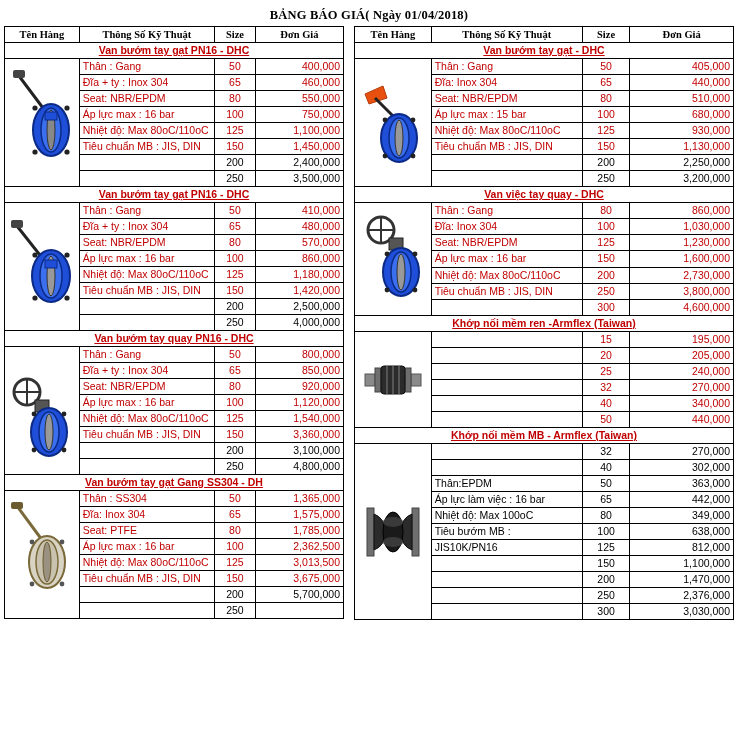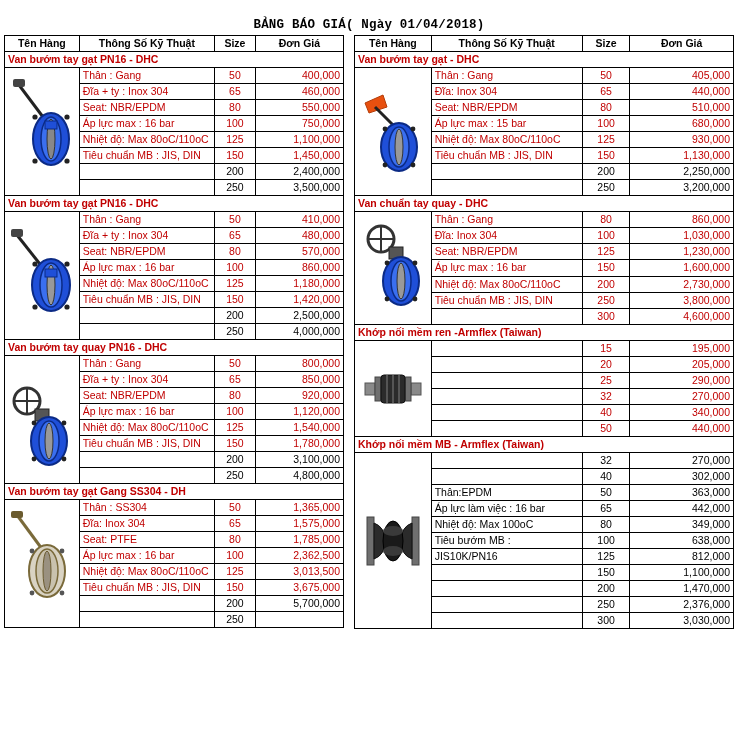--- a/index.html
+++ b/index.html
@@ -15,8 +15,8 @@
     text-align:center;
     font-weight:bold;
     font-size:12.5px;
-    font-family:Liberation Mono, monospace;
-    padding-top:18px;
+    font-family:Liberation Serif, serif;
+    padding-top:8px;
     padding-bottom:3px;
     letter-spacing:.2px;
   }

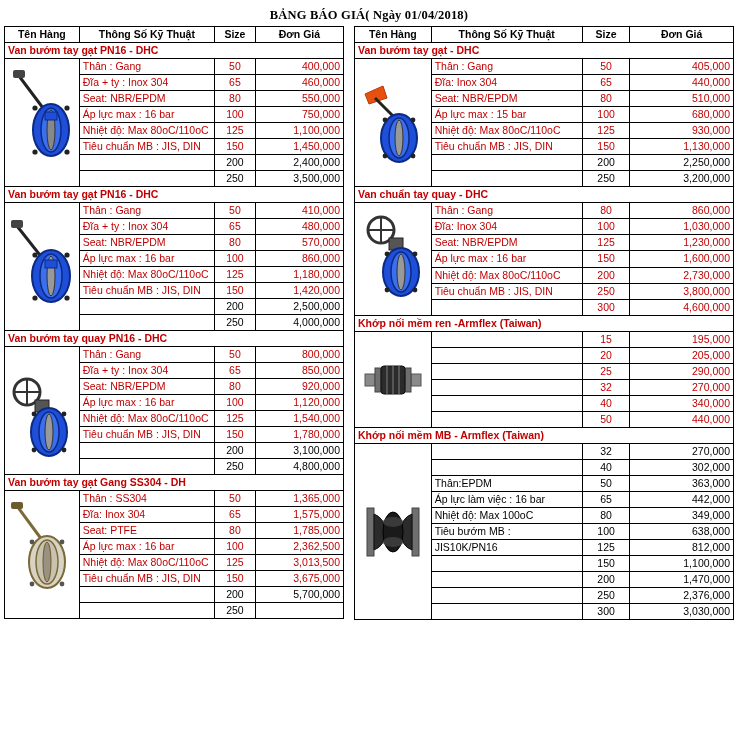--- a/index.html
+++ b/index.html
@@ -41,6 +41,7 @@
     font-size:11px;
     padding:3px 2px;
     background:#fff;
+    font-family:Liberation Serif, serif;
   }
   .secttl{
     text-align:left;

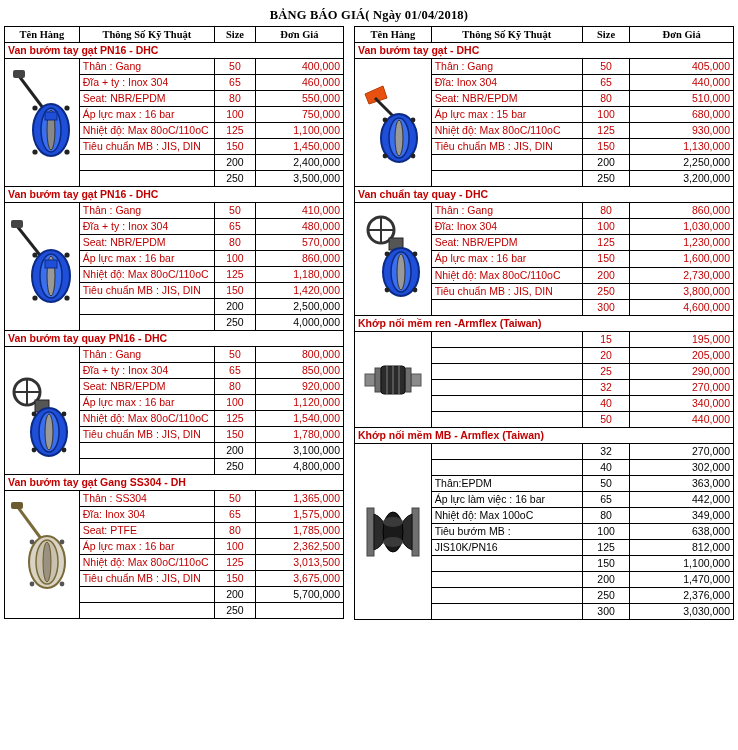--- a/index.html
+++ b/index.html
@@ -44,11 +44,12 @@
     font-family:Liberation Serif, serif;
   }
   .secttl{
-    text-align:left;
+    text-align:center;
     font-weight:bold;
     color:#c00000;
     font-size:10.5px;
     padding:2px;
+    text-decoration:underline;
   }
   .spec{color:#c00000;font-size:10px;line-height:14px;padding-left:4px;}
   .specblk{color:#000;font-size:10px;line-height:15px;padding-left:4px;margin-top:24px;}

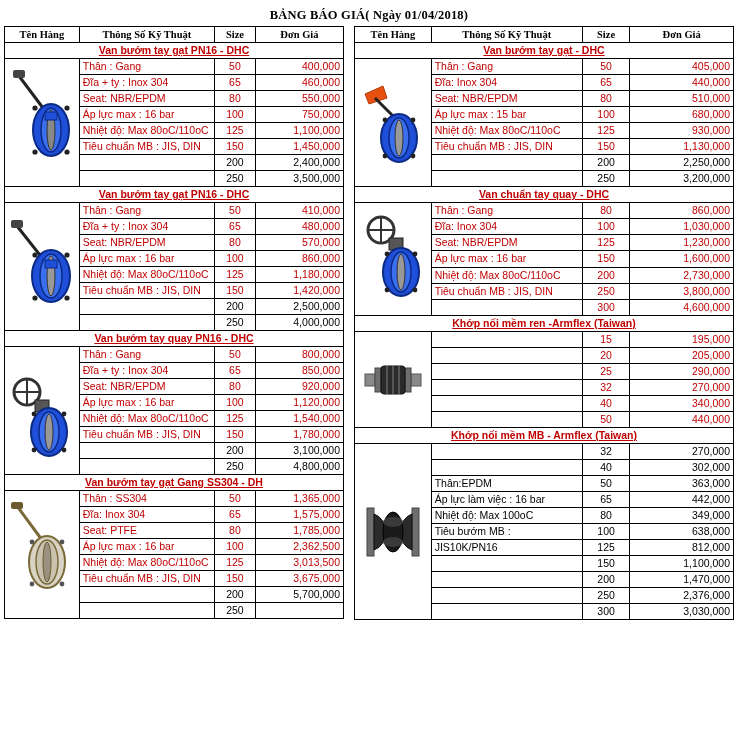--- a/index.html
+++ b/index.html
@@ -410,7 +410,7 @@
           </tr>
 
           <tr>
-            <td colspan="4" class="secttl">Van chuẩn tay quay - DHC</td>
+            <td colspan="4" class="secttl">Van việc tay quay - DHC</td>
           </tr>
           <tr>
             <td rowspan="7" class="imgcell">

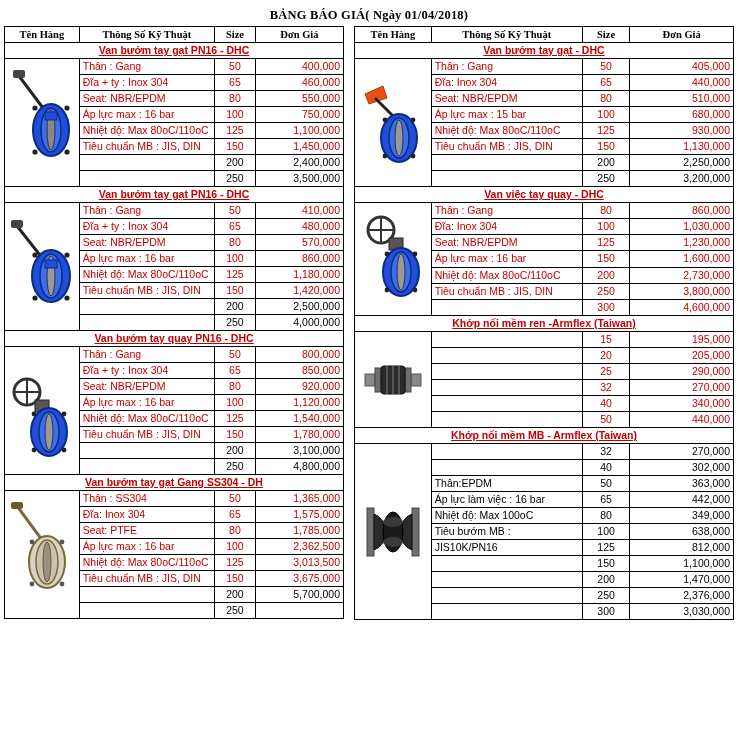--- a/index.html
+++ b/index.html
@@ -491,7 +491,7 @@
           <tr>
             <td class="spec"></td>
             <td class="size">25</td>
-            <td class="price">290,000</td>
+            <td class="price">240,000</td>
           </tr>
           <tr>
             <td class="spec"></td>

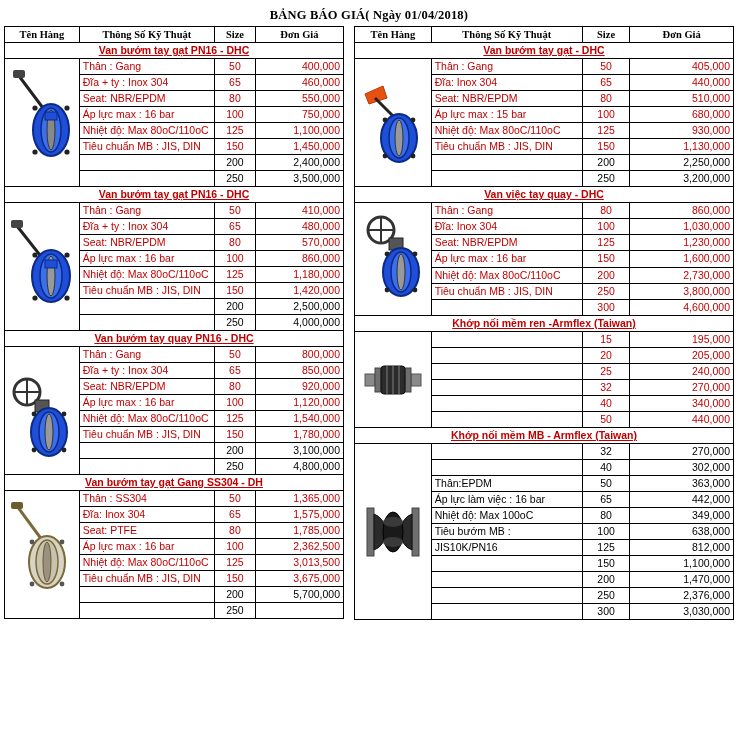--- a/index.html
+++ b/index.html
@@ -261,7 +261,7 @@
           <tr>
             <td class="spec">Tiêu chuẩn MB : JIS, DIN</td>
             <td class="size">150</td>
-            <td class="price">1,780,000</td>
+            <td class="price">3,360,000</td>
           </tr>
           <tr>
             <td class="spec"></td>

